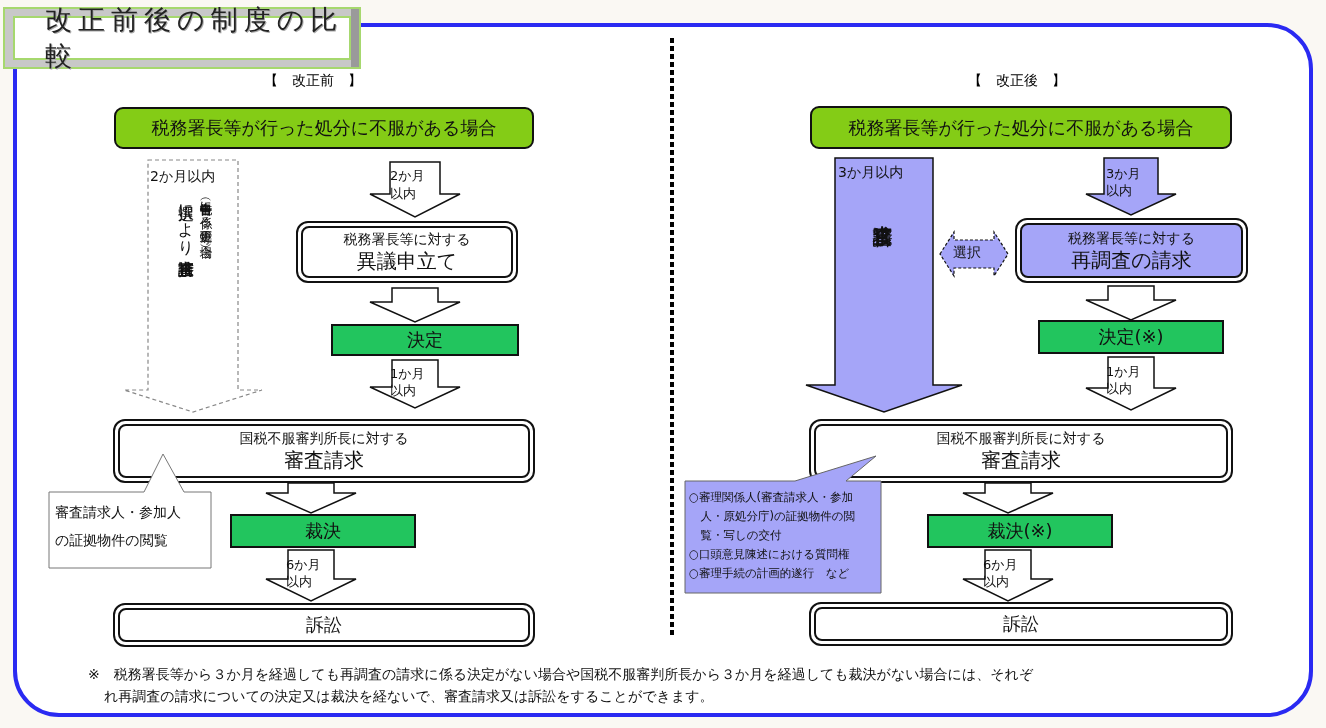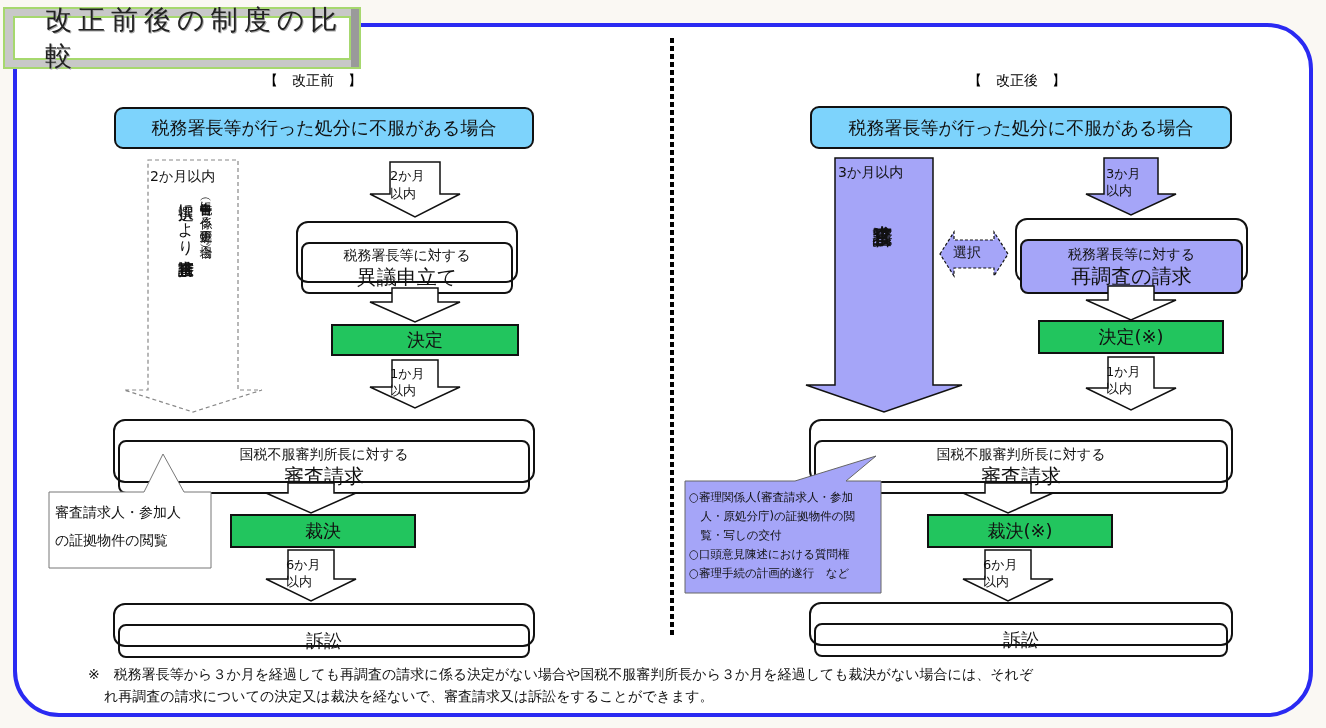--- a/index.html
+++ b/index.html
@@ -40,7 +40,7 @@
     background:repeating-linear-gradient(to bottom, #000 0 5px, transparent 5px 8px);
   }
   .rbox {
-    position:absolute; box-sizing:border-box; background:#7dd3fc;
+    position:absolute; box-sizing:border-box; background:#84cc16;
     border:2px solid #111; border-radius:9px;
     display:flex; align-items:center; justify-content:center; text-align:center;
   }

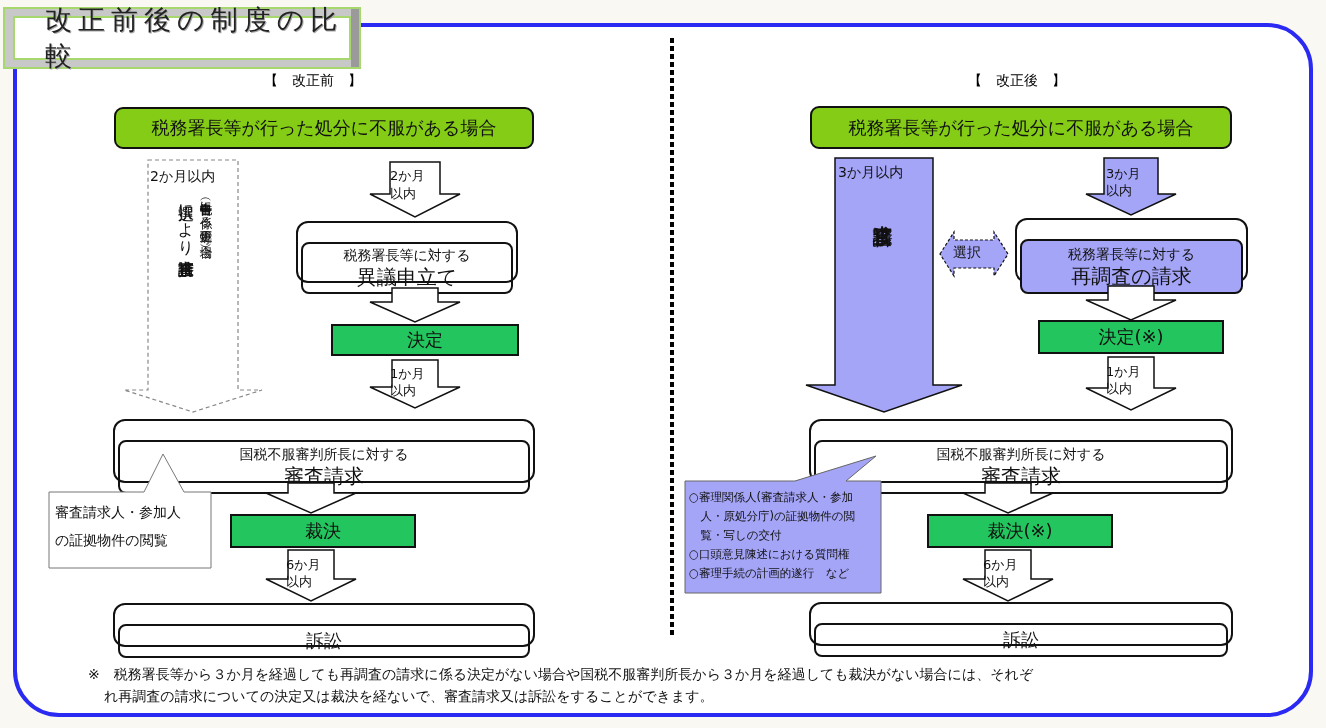--- a/index.html
+++ b/index.html
@@ -53,7 +53,6 @@
     border:2px solid #111; border-radius:8px;
     display:flex; flex-direction:column; align-items:center; justify-content:center;
     text-align:center;
-    margin-top:16px;
   }
   .sq {
     position:absolute; box-sizing:border-box; background:#22c55e; border:2px solid #111;

